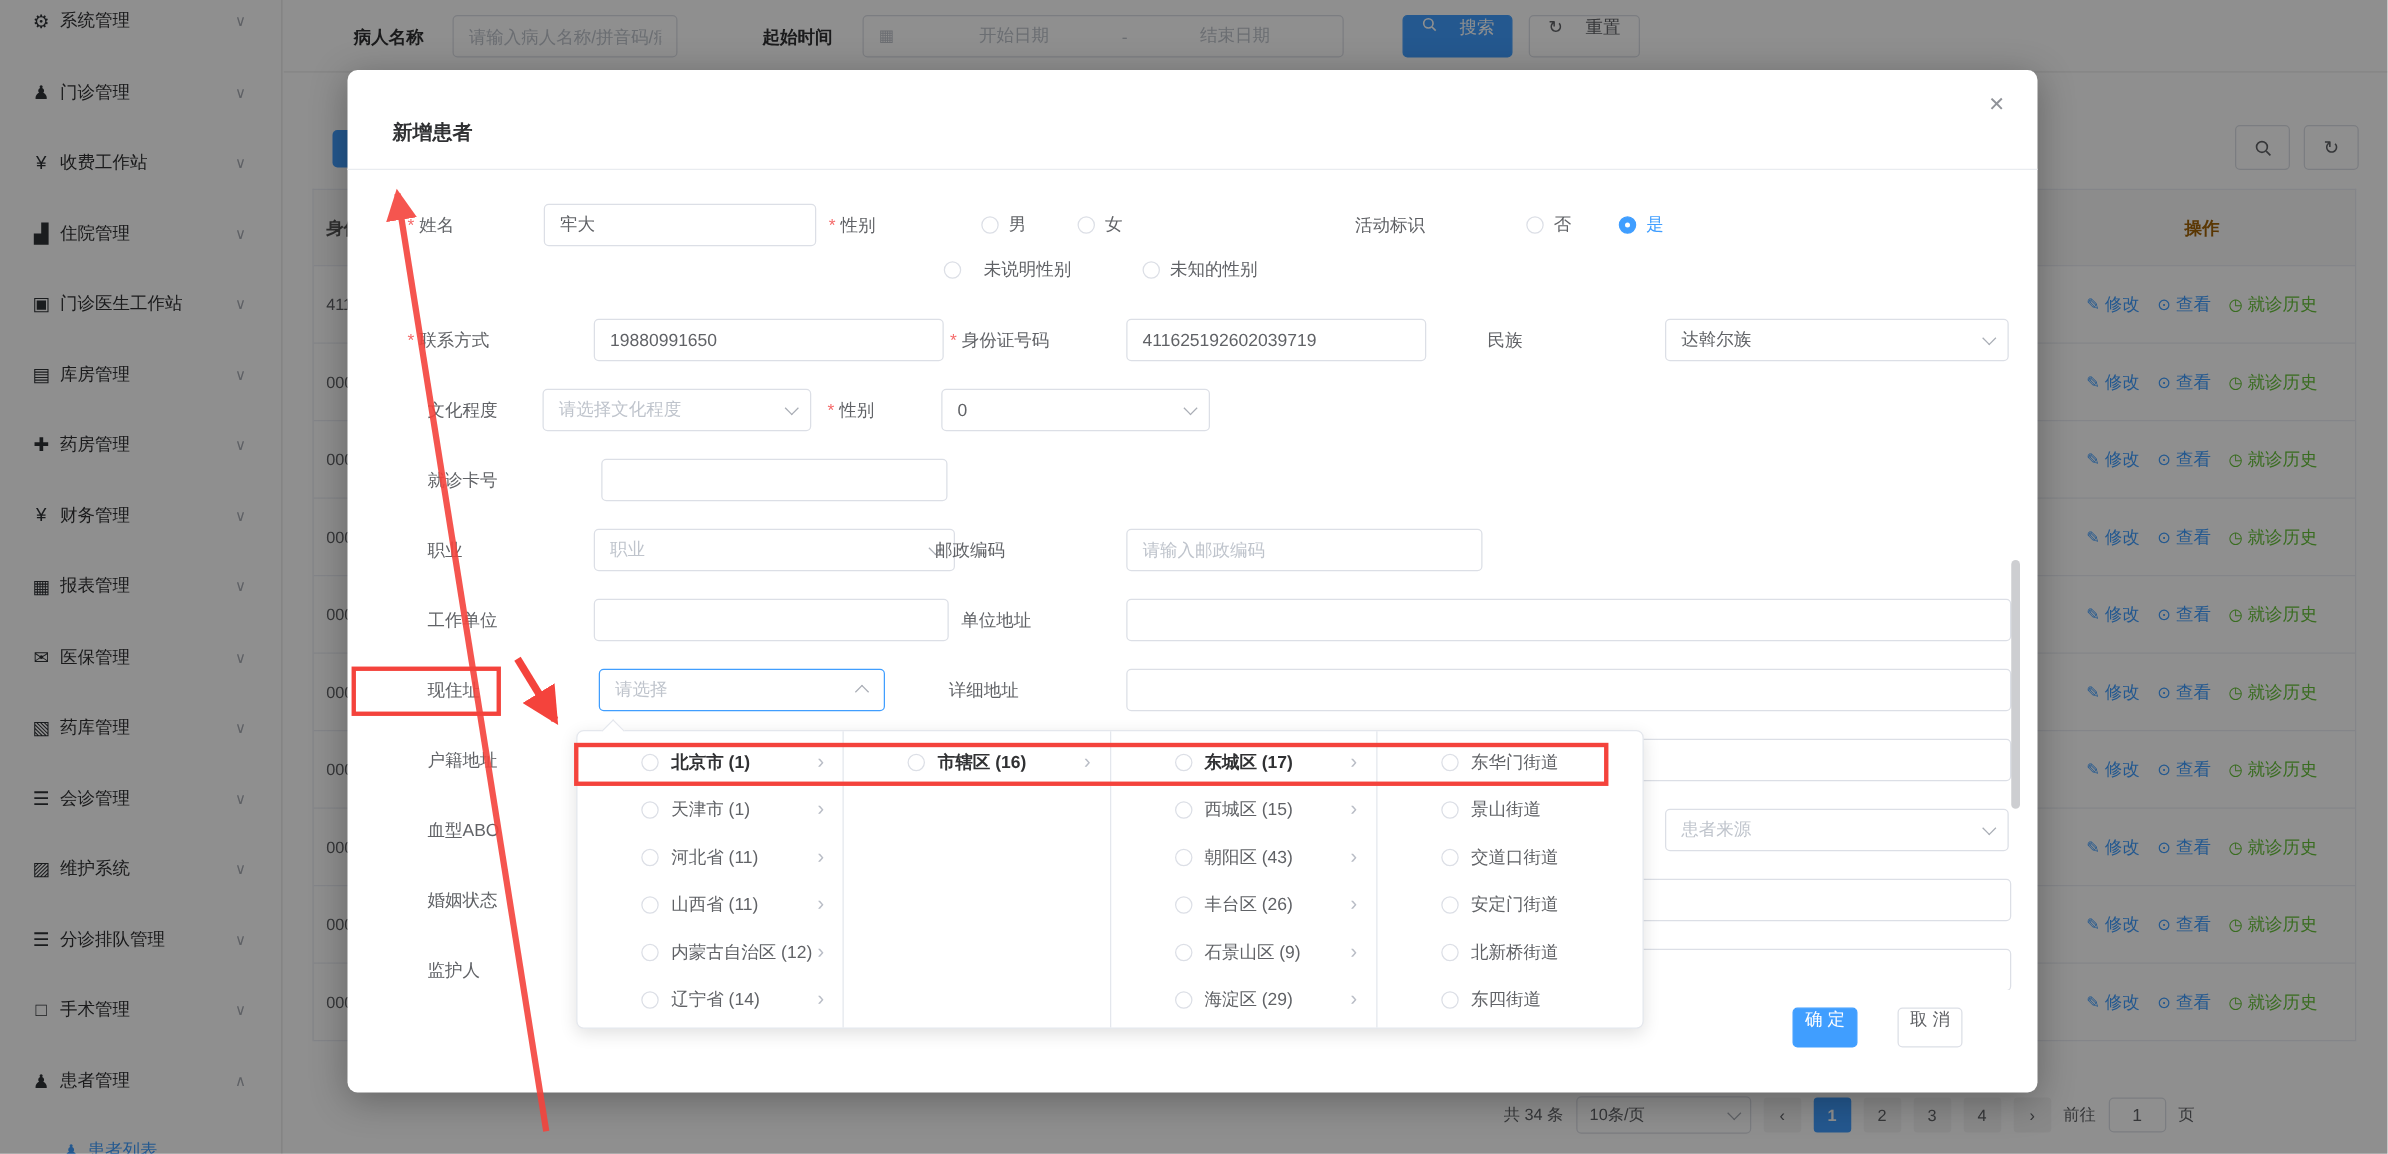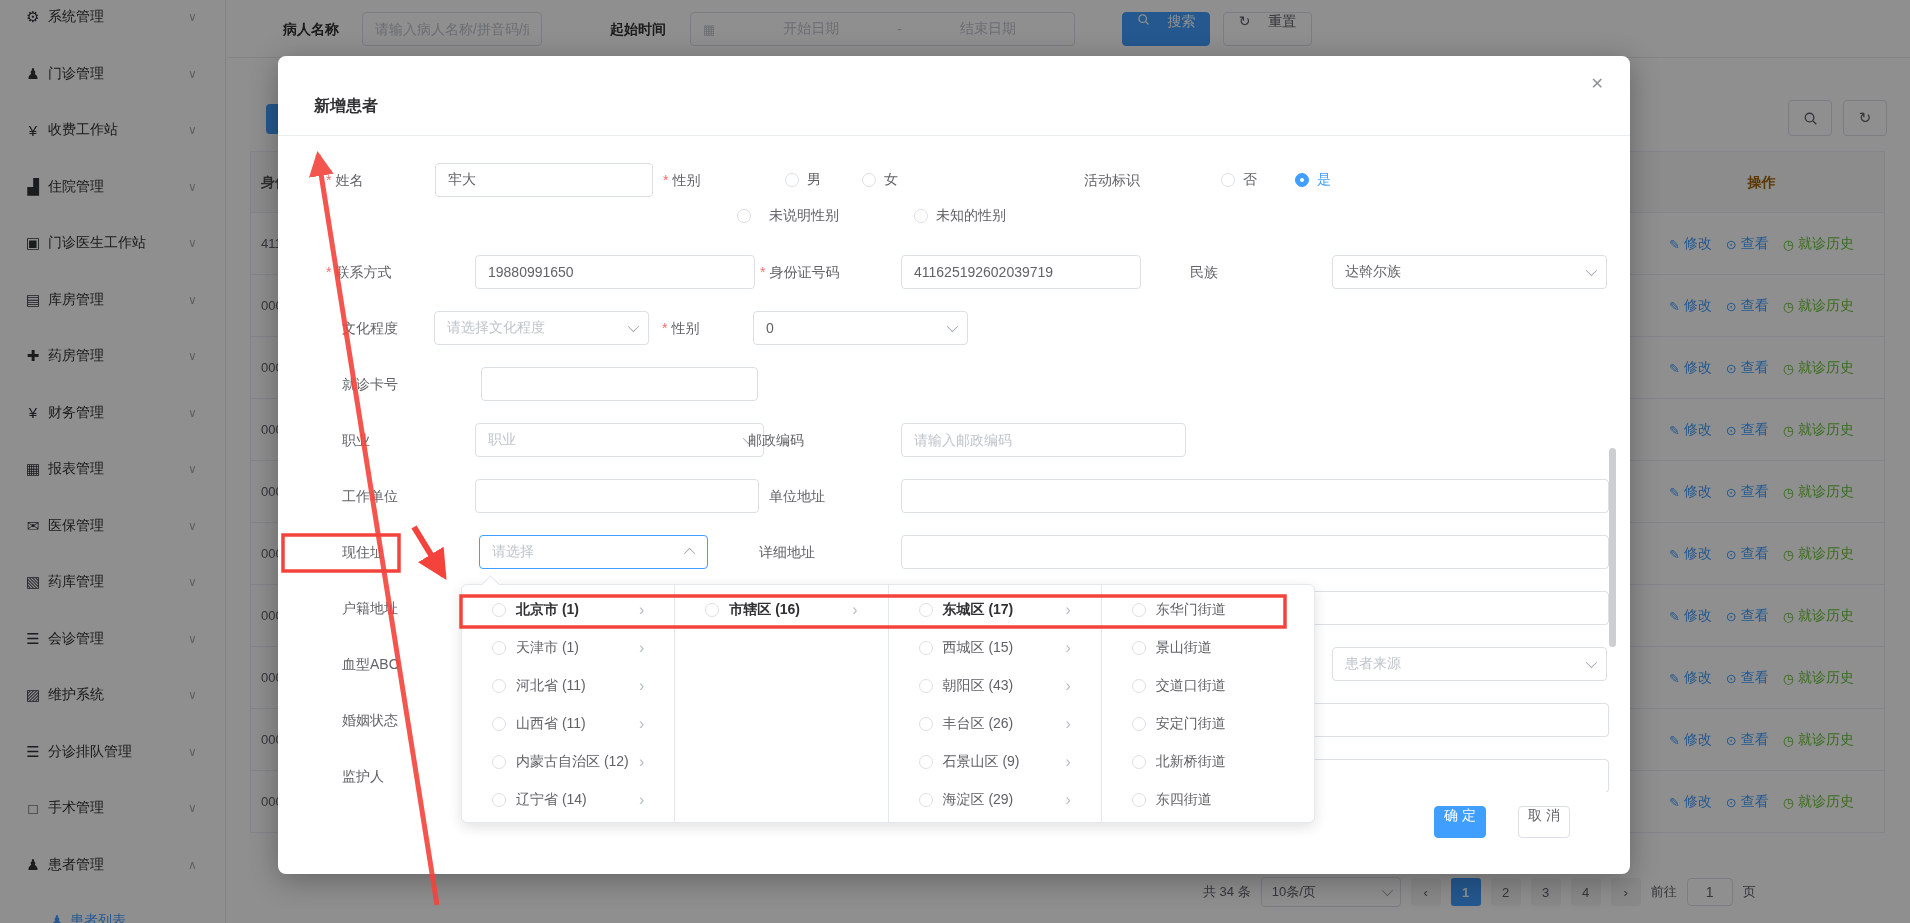--- a/index.html
+++ b/index.html
@@ -467,7 +467,7 @@
           <i class="rc"></i>
           <em>是</em>
         </span>
-      <span class="radio" style="left:433px;top:36px;gap:18px;">
+      <span class="radio" style="left:451px;top:36px;gap:18px;">
           <i class="rc"></i>
           <em>未说明性别</em>
         </span>

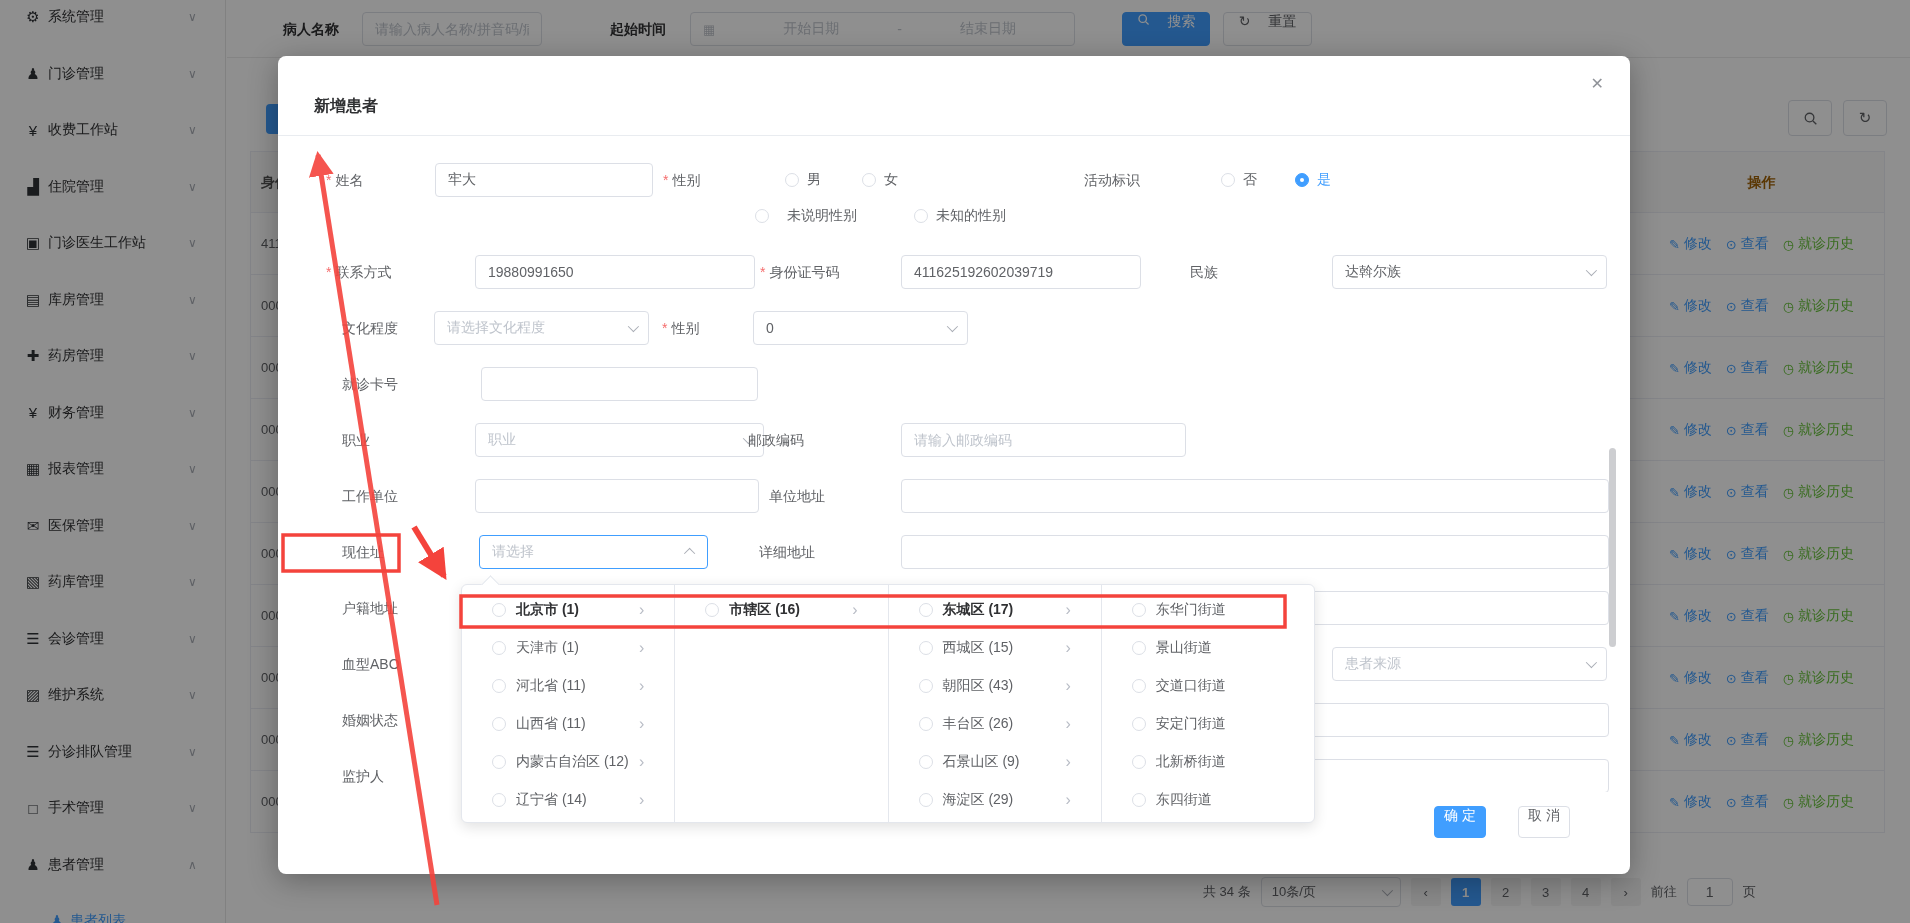--- a/index.html
+++ b/index.html
@@ -101,7 +101,7 @@
     border:1px solid #e4e7ed; border-radius:6px; box-shadow:0 4px 14px rgba(0,0,0,.12); z-index:30; display:flex; }
   .cascader::before { content:""; position:absolute; left:22px; top:-7px; width:12px; height:12px; background:#fff;
     border-left:1px solid #e4e7ed; border-top:1px solid #e4e7ed; transform:rotate(45deg); }
-  .c-col { flex:1; border-right:1px solid #e4e7ed; padding:6px 16px; overflow:hidden; }
+  .c-col { flex:1; border-right:1px solid #e4e7ed; padding:6px 1px; overflow:hidden;margin-left:36px; }
   .c-col:last-child { border-right:none; }
   .c-item { height:38px; display:flex; align-items:center; padding:0 14px; cursor:pointer; }
   .c-item .rc { margin-right:10px; }

